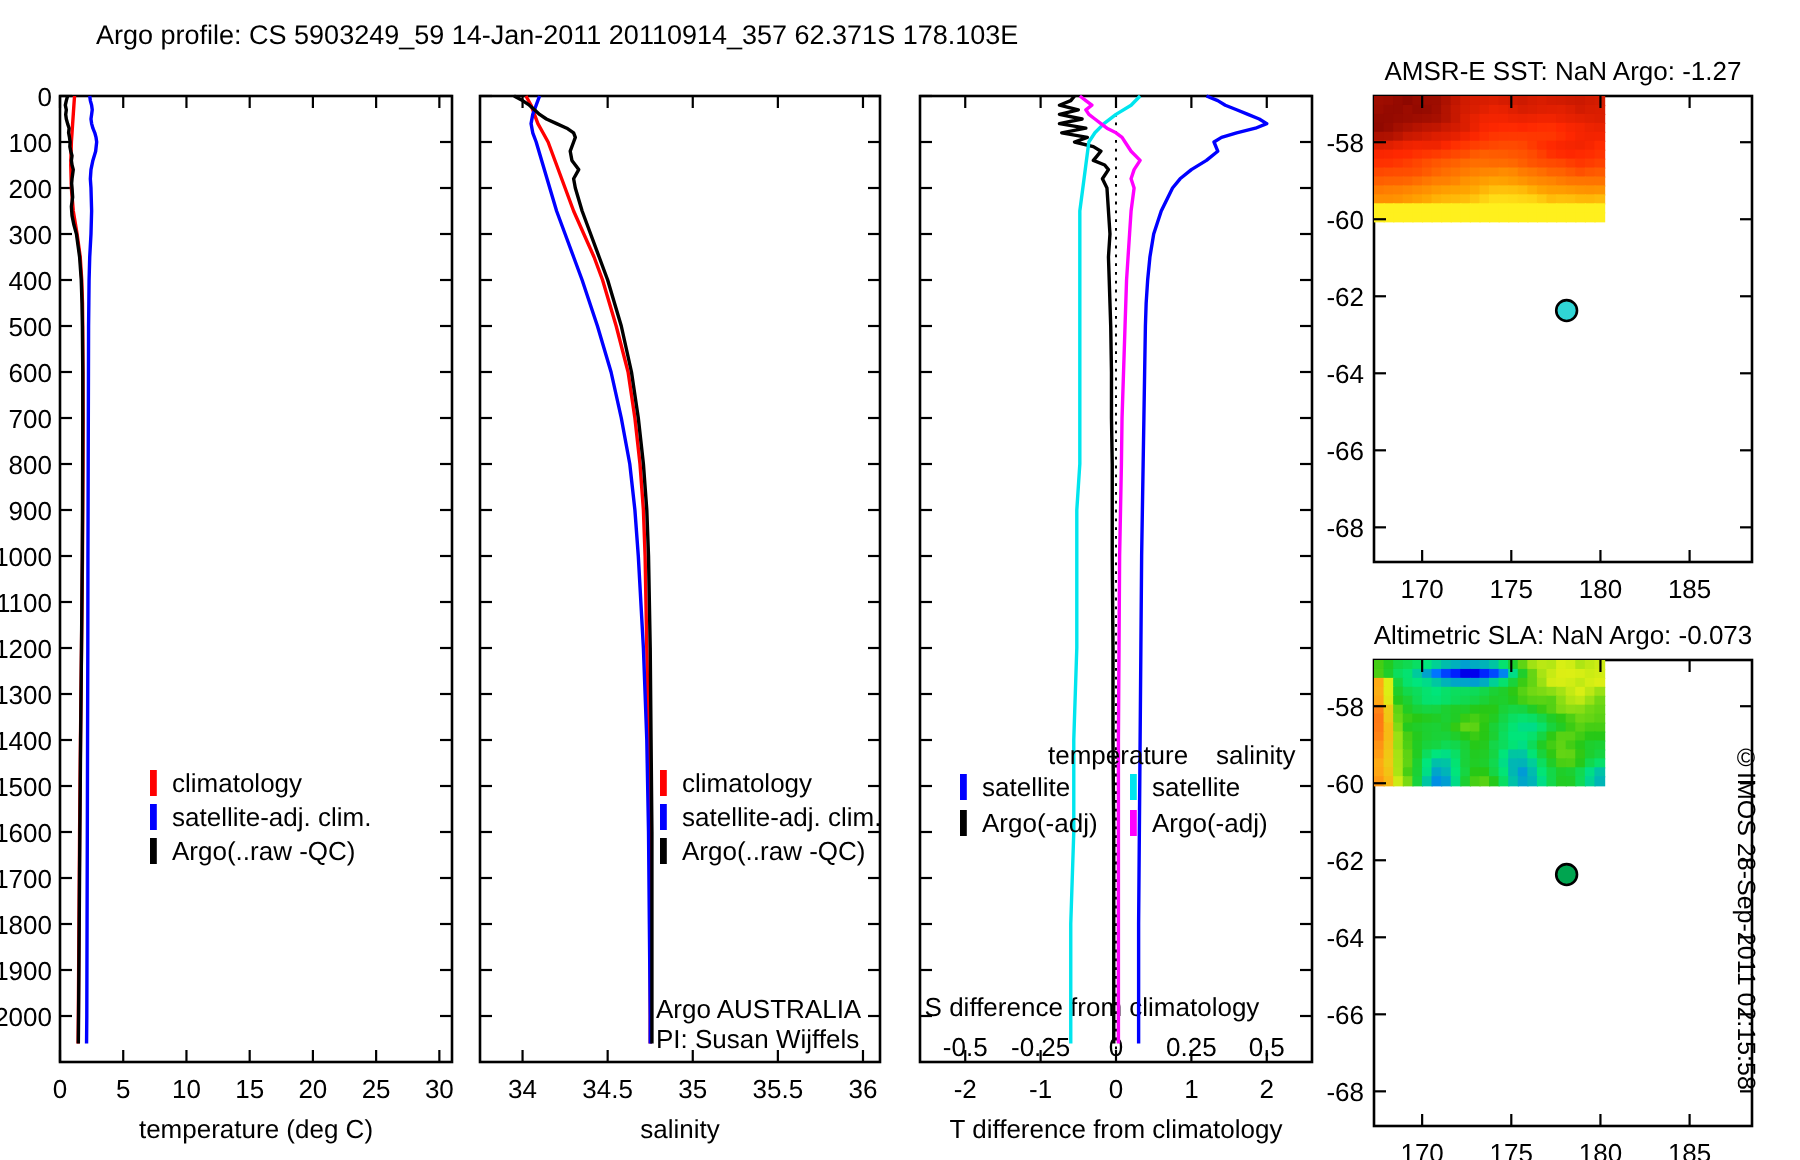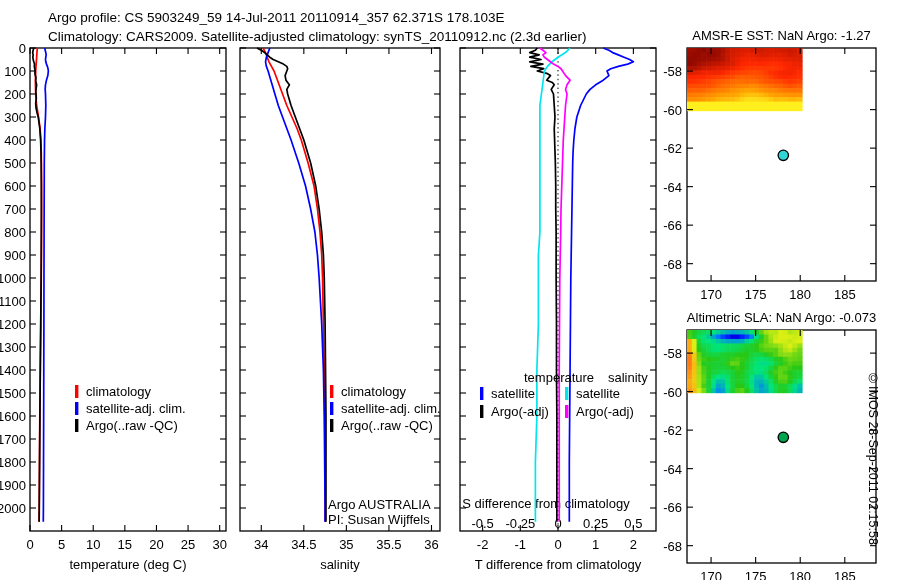--- a/index.html
+++ b/index.html
@@ -19,7 +19,7 @@
 <body>
 
 <div class="abs title-block">
-  <div>Argo profile: CS 5903249_59 14-Jul-2011 20110914_357 62.371S 178.103E</div>
+  <div>Argo profile: CS 5903249_59 14-Jan-2011 20110914_357 62.371S 178.103E</div>
   <div>Climatology: CARS2009. Satellite-adjusted climatology: synTS_20110912.nc (2.3d earlier)</div>
 </div>
 

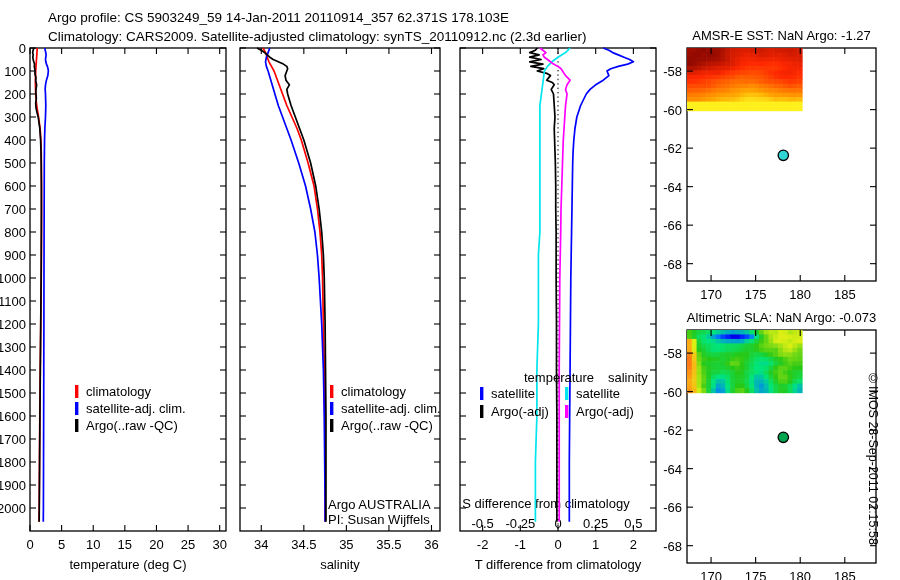--- a/index.html
+++ b/index.html
@@ -20,7 +20,6 @@
 
 <div class="abs title-block">
   <div>Argo profile: CS 5903249_59 14-Jan-2011 20110914_357 62.371S 178.103E</div>
-  <div>Climatology: CARS2009. Satellite-adjusted climatology: synTS_20110912.nc (2.3d earlier)</div>
 </div>
 
 <svg class="abs" style="left:0;top:0;" width="900" height="580">

